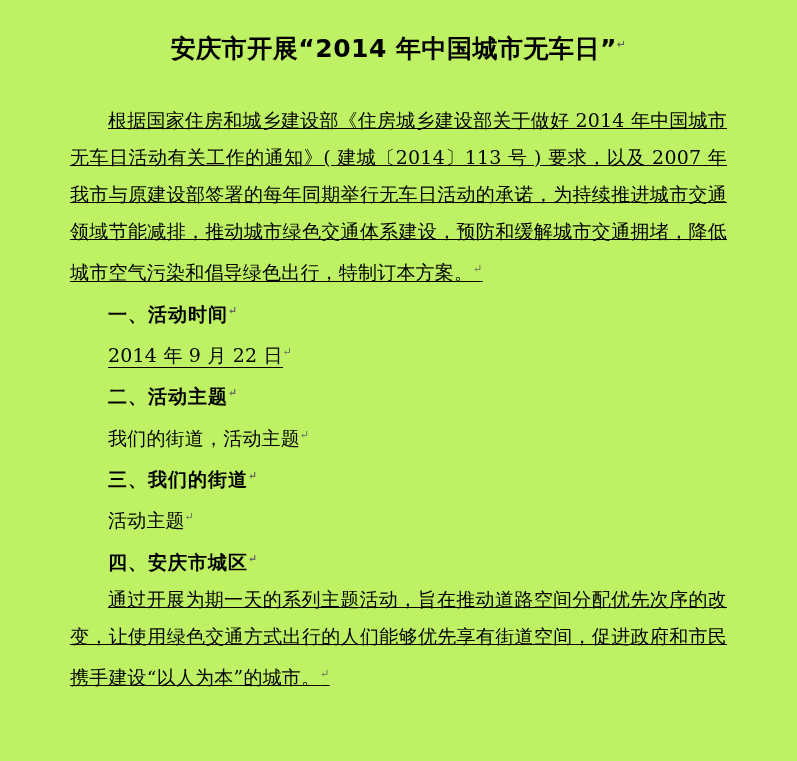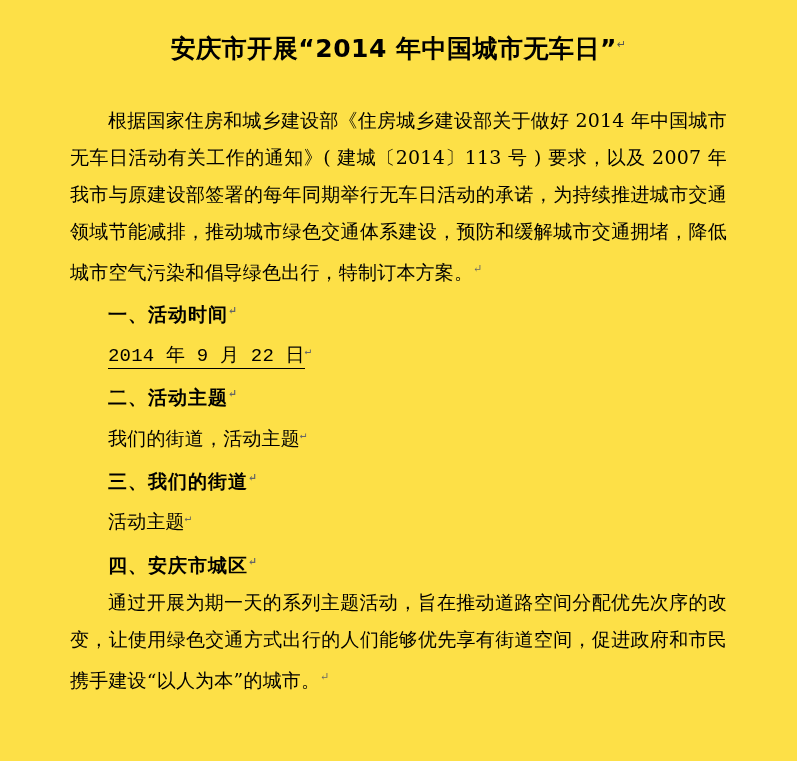--- a/index.html
+++ b/index.html
@@ -18,7 +18,7 @@
     position: relative;
     width: 797px;
     height: 761px;
-    background: #fde047;
+    background: #bef264;
     box-sizing: border-box;
     padding: 18px 70px 0 70px;
   }

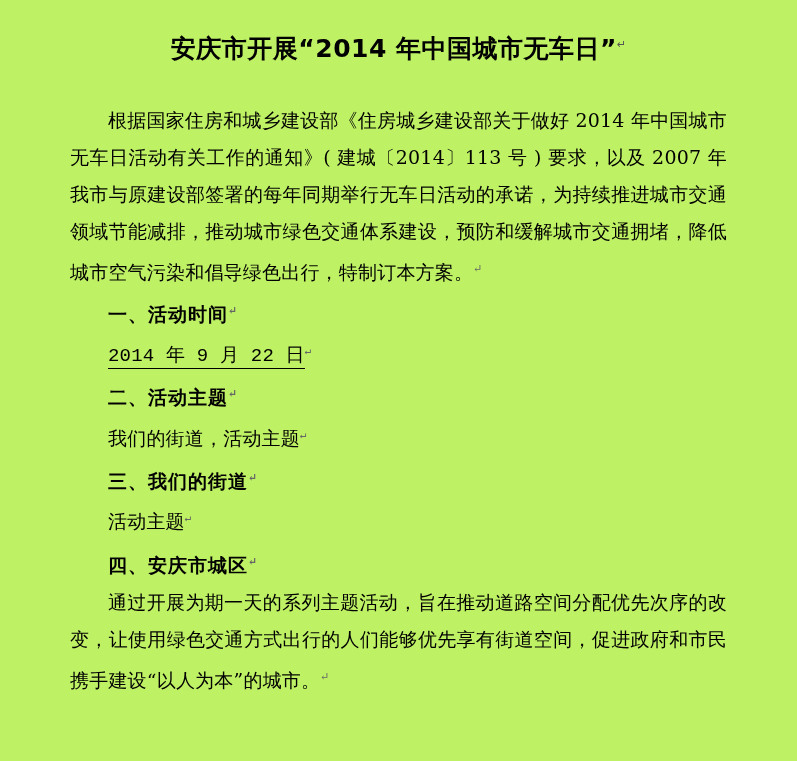--- a/index.html
+++ b/index.html
@@ -55,6 +55,7 @@
     text-justify: inter-ideograph;
     text-indent: 38px;
     letter-spacing: 0.2px;
+    text-decoration: underline;
   }
   p.heading {
     font-size: 19px;

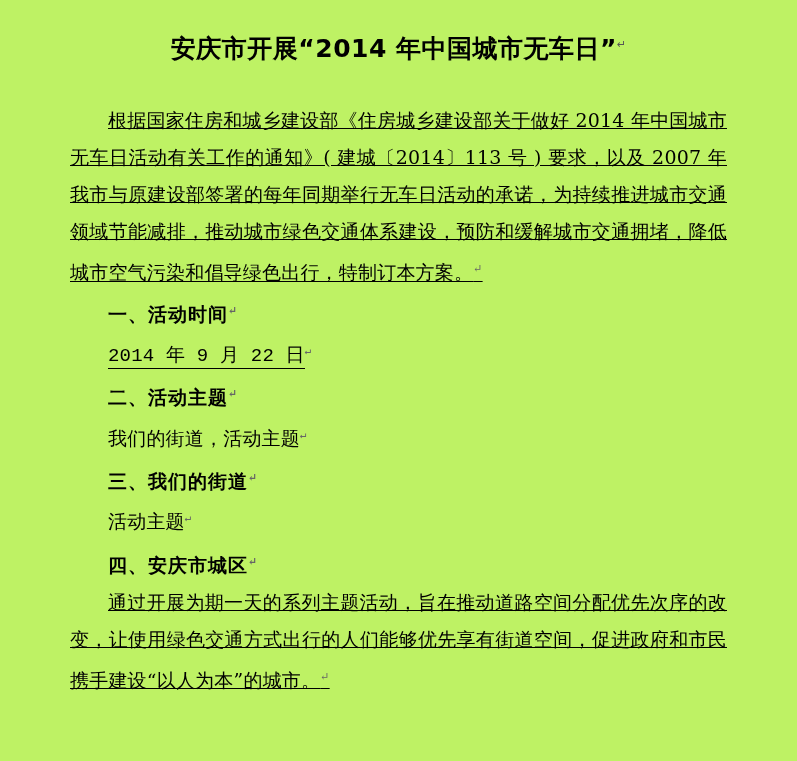--- a/index.html
+++ b/index.html
@@ -71,7 +71,6 @@
     margin: 0;
     text-indent: 38px;
     letter-spacing: 0.2px;
-    font-family: Liberation Mono, monospace;
   }
   p.plain.underline span.u {
     border-bottom: 1px solid #000;

